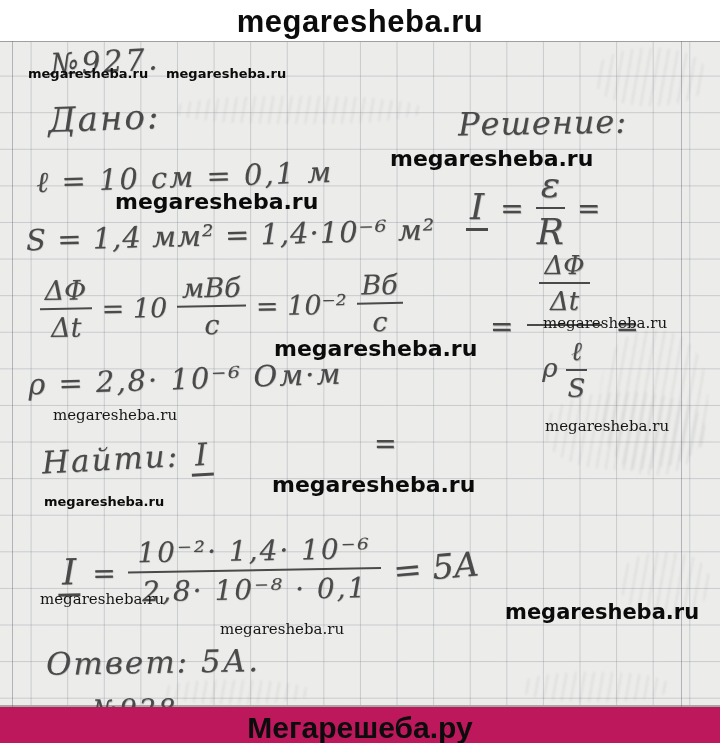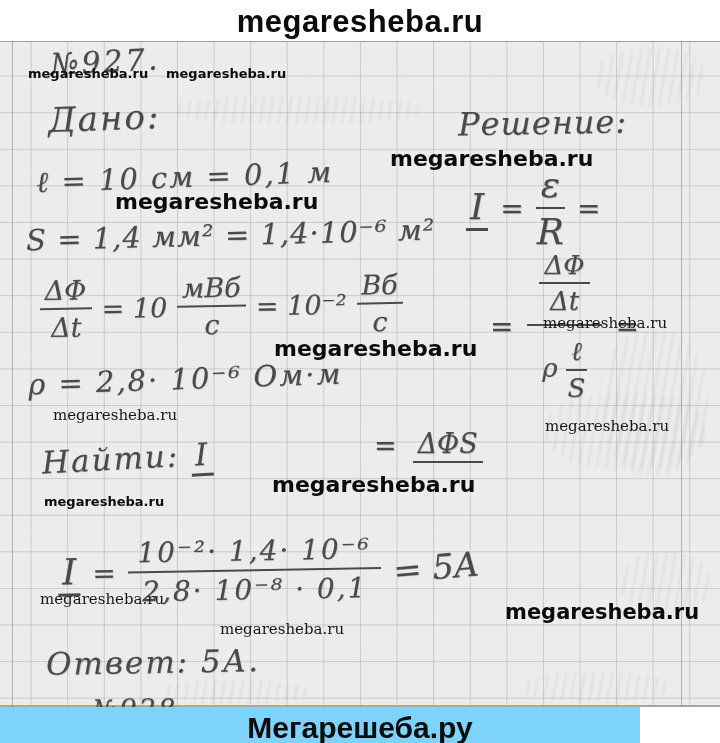--- a/index.html
+++ b/index.html
@@ -172,7 +172,6 @@
 <div class="hw row" id="eq2">
   <span>=</span>
   <span class="fr">
-    <span class="n">ΔΦS</span>
   </span>
 </div>
 

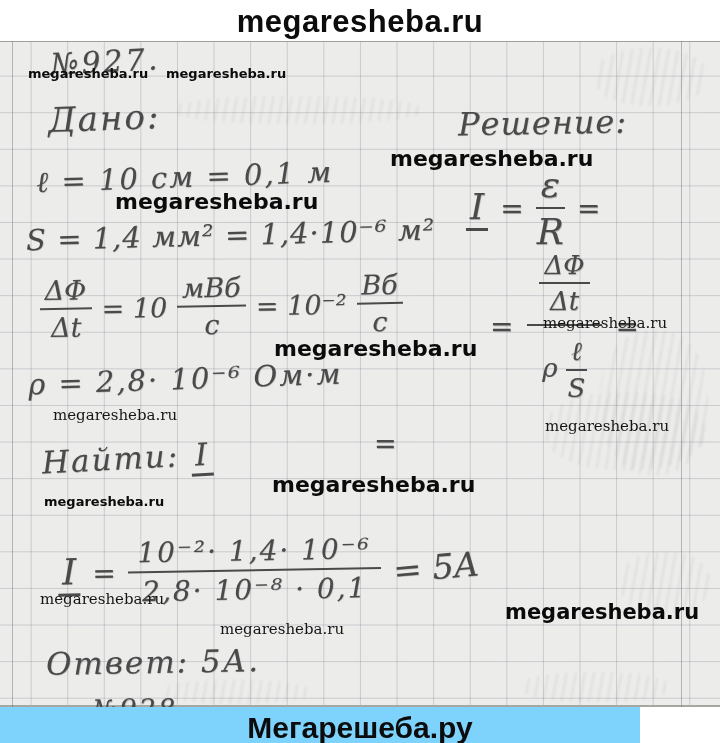--- a/index.html
+++ b/index.html
@@ -11,7 +11,7 @@
   .band-top{position:absolute;top:0;left:0;width:720px;height:41px;background:#ffffff;z-index:6;}
   .brand-top{position:absolute;top:4px;left:0;width:720px;text-align:center;
     font-family:"Liberation Sans",sans-serif;font-weight:bold;font-size:31px;color:#0c0c0c;letter-spacing:.5px;}
-  .band-bottom{position:absolute;top:707px;left:0;width:632px;height:36px;background:#7dd3fc;z-index:6;padding-left:8px;}
+  .band-bottom{position:absolute;top:707px;left:0;width:720px;height:36px;background:#be185d;z-index:6;}
   .brand-bottom{position:absolute;top:4px;left:0;width:720px;text-align:center;
     font-family:"Liberation Sans",sans-serif;font-weight:bold;font-size:30px;color:#0c0c0c;}
   

